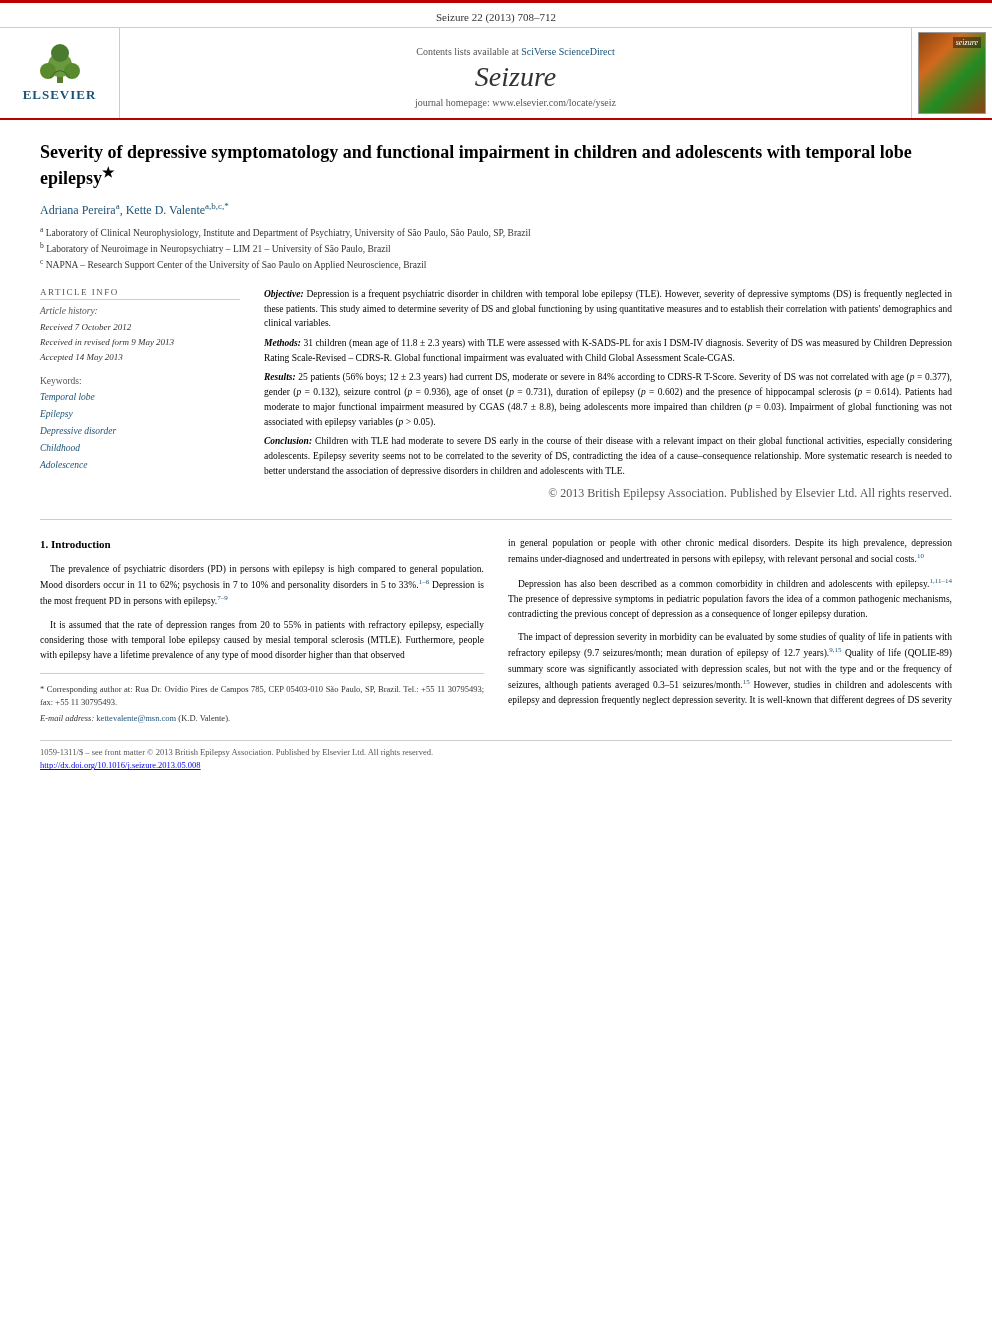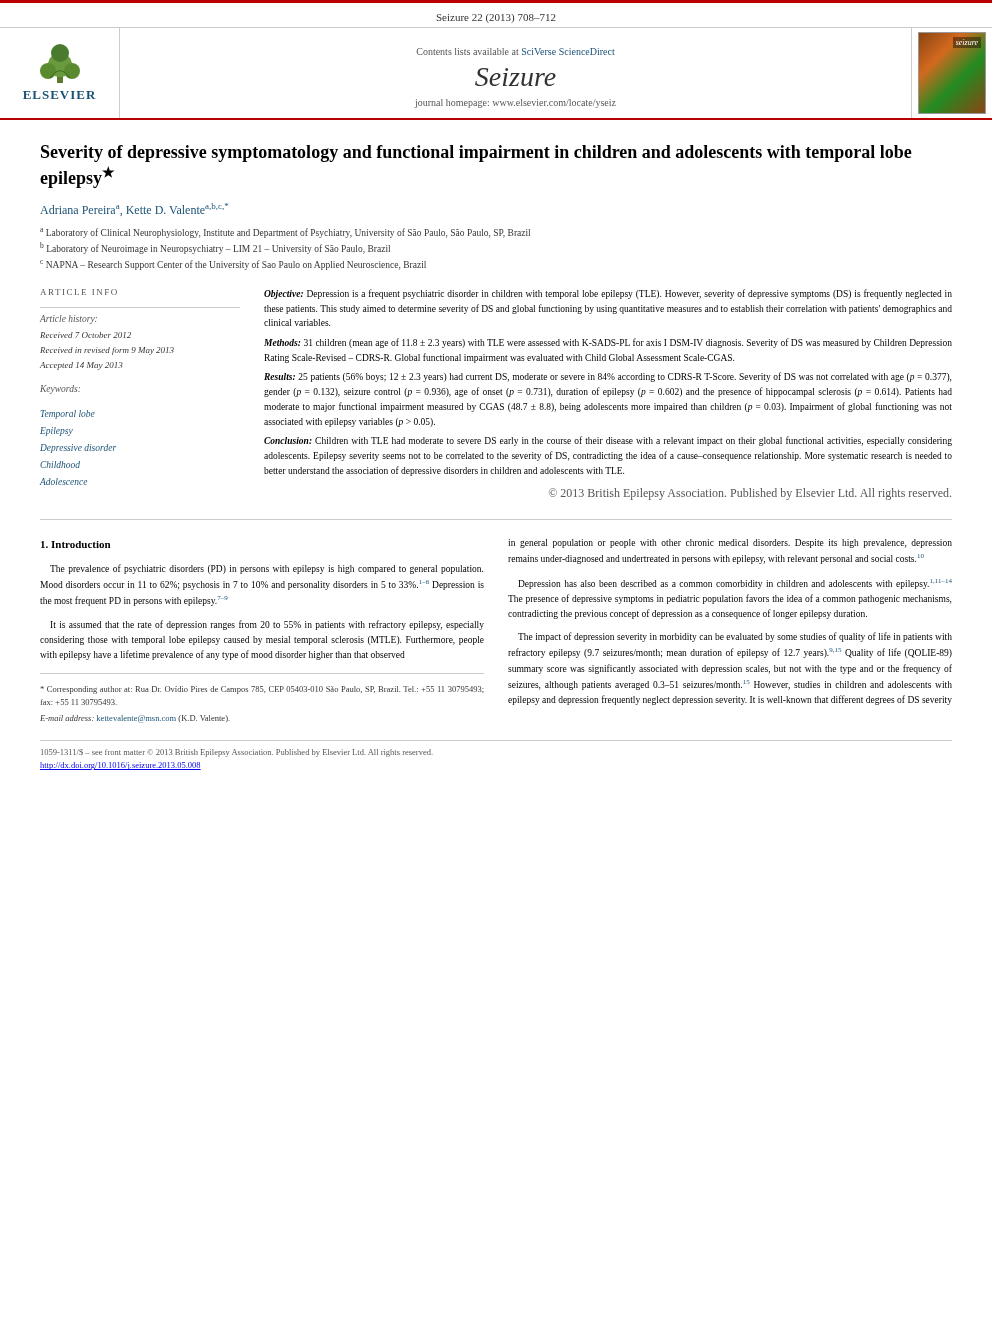--- a/index.html
+++ b/index.html
@@ -165,7 +165,7 @@
       letter-spacing: 1.5px;
       color: #555;
       border-bottom: 1px solid #ccc;
-      padding-bottom: 10px;
+      padding-bottom: 2px;
       margin-bottom: 6px;
     }
     .article-info-label {

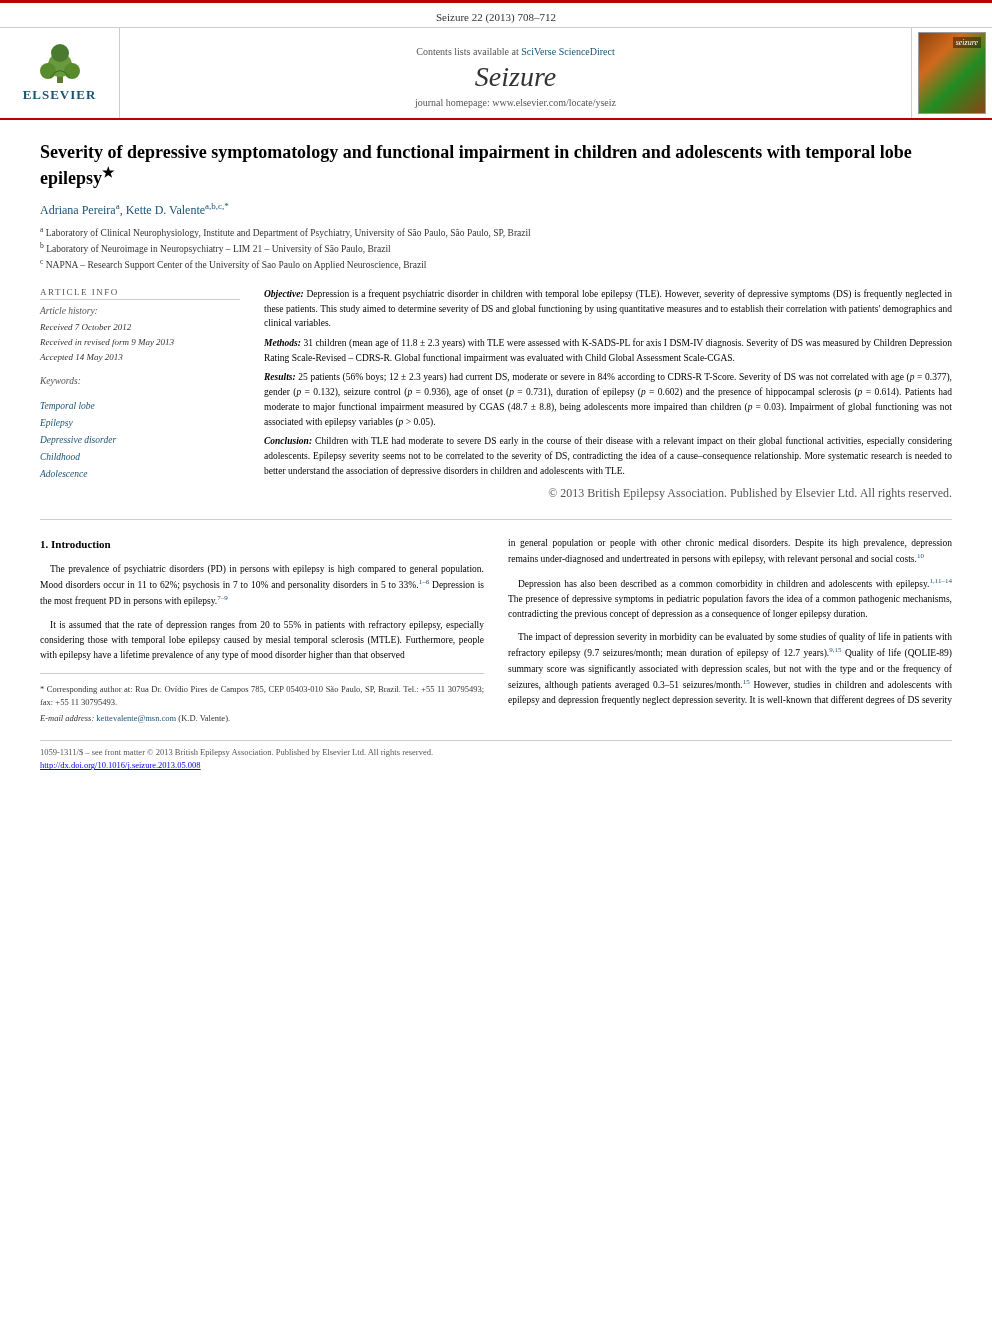--- a/index.html
+++ b/index.html
@@ -183,9 +183,8 @@
     }
     .keywords-label {
       font-size: 9.5px;
-      font-style: italic;
-      color: #555;
-      margin-bottom: 12px;
+      color: #555;
+      margin-bottom: 3px;
     }
     .keywords-list {
       font-size: 9.5px;

